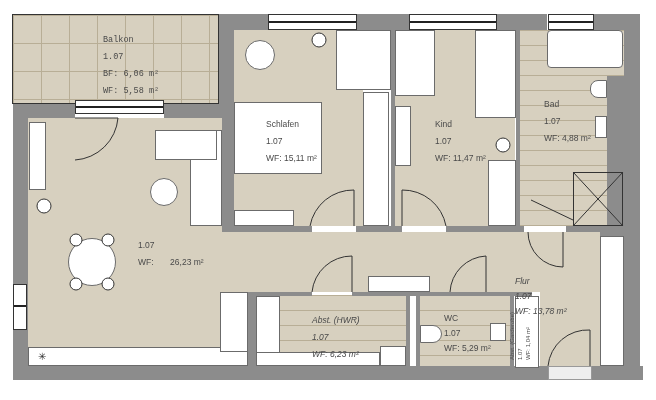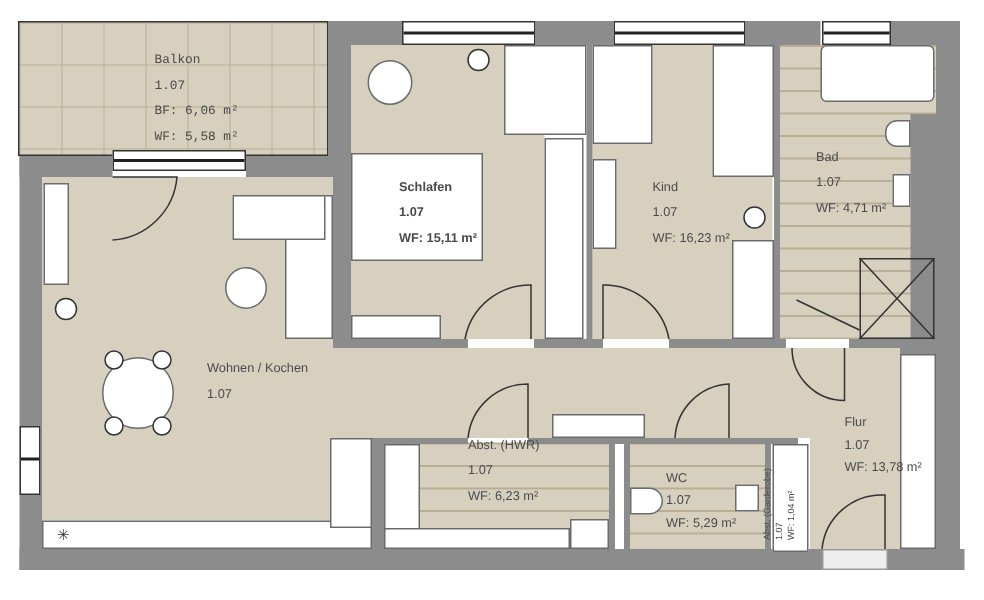--- a/index.html
+++ b/index.html
@@ -135,7 +135,7 @@
   <span>BF: 6,06 m²</span>
   <span>WF: 5,58 m²</span>
 </div>
-<div class="label" style="left:266px;top:116px;font-weight:bold;">
+<div class="label" style="left:266px;top:116px;">
   <span>Schlafen</span>
   <span>1.07</span>
   <span>WF: 15,11 m²</span>

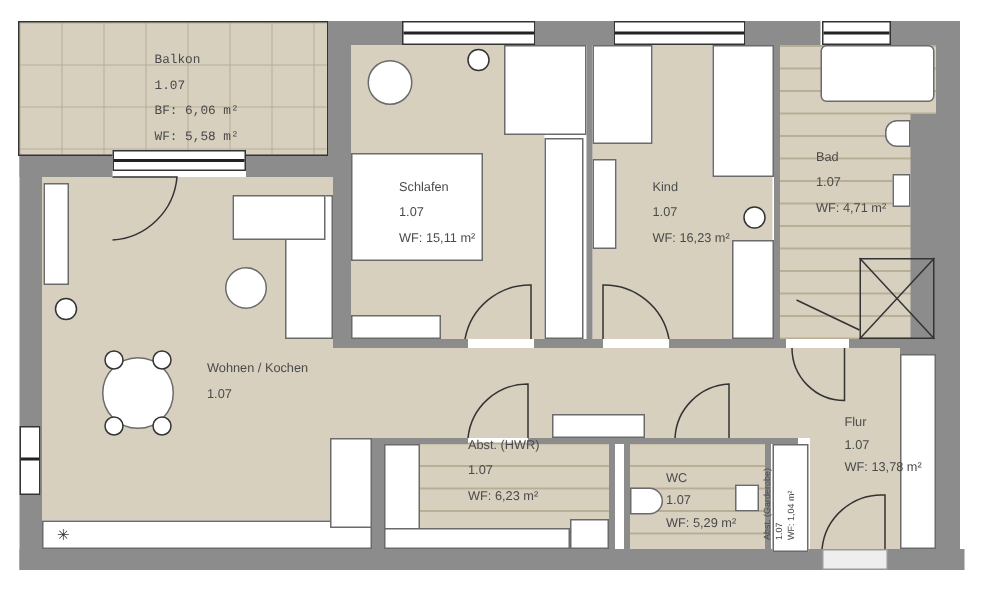--- a/index.html
+++ b/index.html
@@ -148,7 +148,7 @@
 <div class="label" style="left:544px;top:96px;">
   <span>Bad</span>
   <span>1.07</span>
-  <span>WF: 4,71 m²</span>
+  <span>WF: 4,88 m²</span>
 </div>
 <div class="label" style="left:138px;top:237px;">
   <span>Wohnen / Kochen</span>

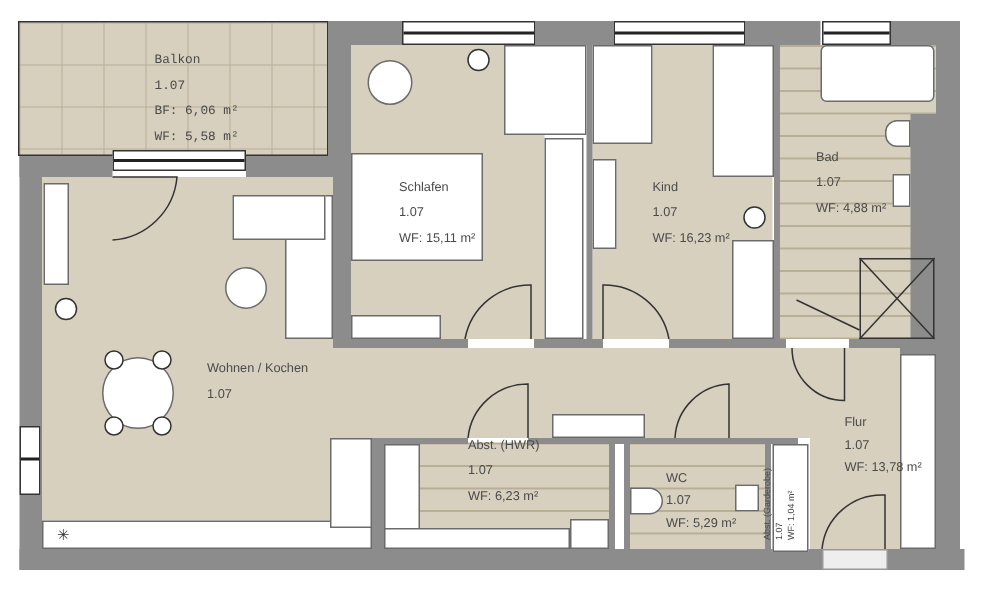--- a/index.html
+++ b/index.html
@@ -143,7 +143,7 @@
 <div class="label" style="left:435px;top:116px;">
   <span>Kind</span>
   <span>1.07</span>
-  <span>WF: 16,23 m²</span>
+  <span>WF: 11,47 m²</span>
 </div>
 <div class="label" style="left:544px;top:96px;">
   <span>Bad</span>

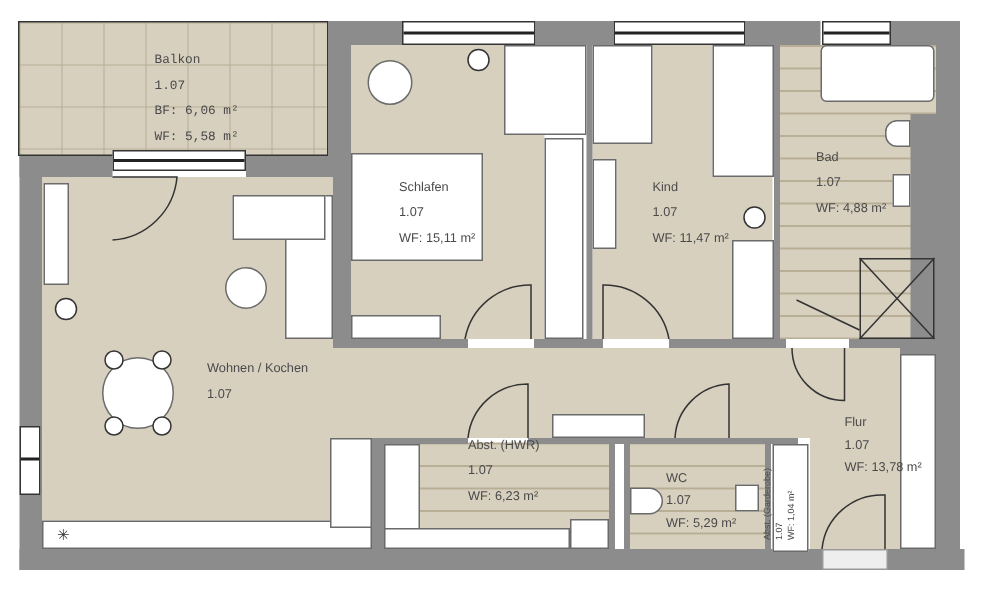--- a/index.html
+++ b/index.html
@@ -151,7 +151,6 @@
   <span>WF: 4,88 m²</span>
 </div>
 <div class="label" style="left:138px;top:237px;">
-  <span>Wohnen / Kochen</span>
   <span>1.07</span>
 </div>
 <div class="label" style="left:312px;top:288px;">

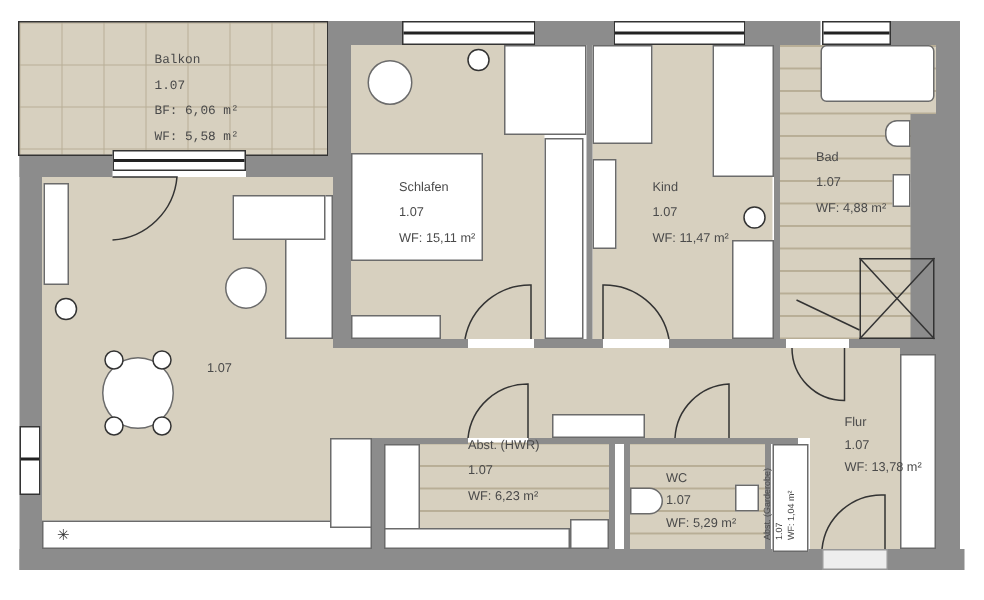--- a/index.html
+++ b/index.html
@@ -152,6 +152,7 @@
 </div>
 <div class="label" style="left:138px;top:237px;">
   <span>1.07</span>
+  <span style="white-space:pre;">WF:       26,23 m²</span>
 </div>
 <div class="label" style="left:312px;top:288px;">
   <span>Abst. (HWR)</span>

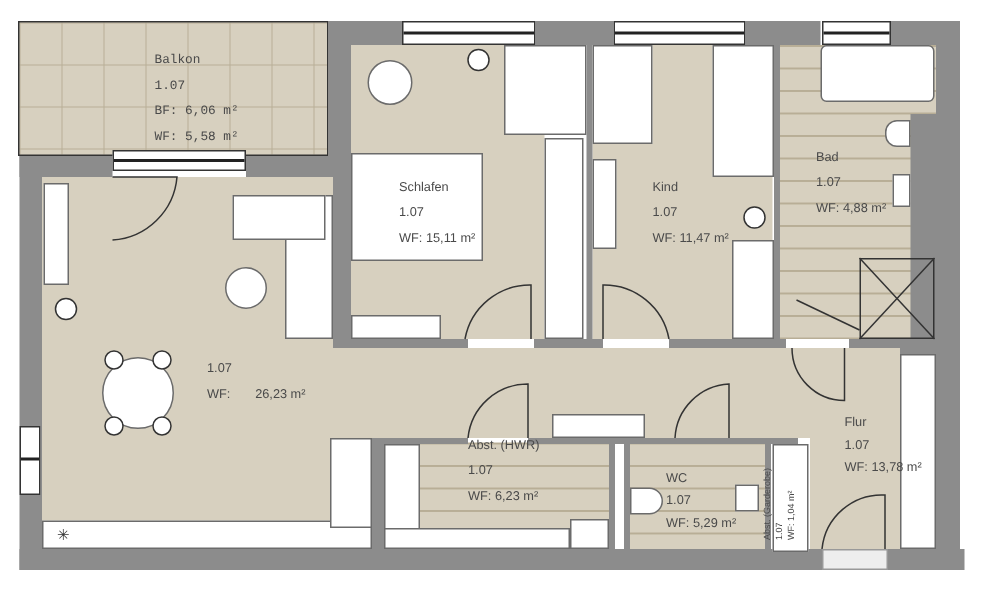--- a/index.html
+++ b/index.html
@@ -164,7 +164,7 @@
   <span>1.07</span>
   <span>WF: 5,29 m²</span>
 </div>
-<div class="label" style="left:563px;top:274px;line-height:15px;">
+<div class="label" style="left:515px;top:274px;line-height:15px;font-style:italic;">
   <span>Flur</span>
   <span>1.07</span>
   <span>WF: 13,78 m²</span>

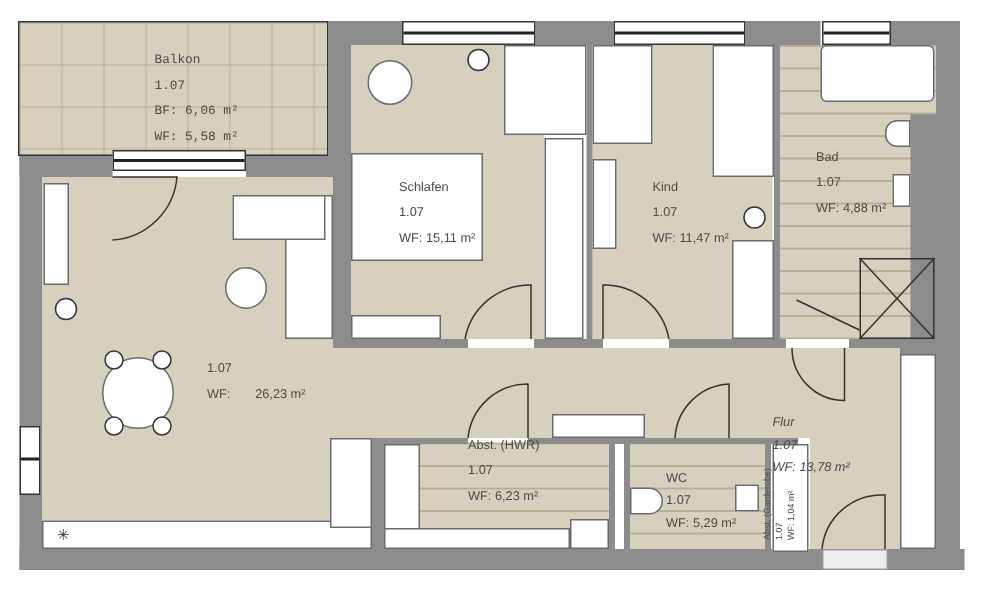--- a/index.html
+++ b/index.html
@@ -154,7 +154,7 @@
   <span>1.07</span>
   <span style="white-space:pre;">WF:       26,23 m²</span>
 </div>
-<div class="label" style="left:312px;top:288px;">
+<div class="label" style="left:312px;top:312px;font-style:italic;">
   <span>Abst. (HWR)</span>
   <span>1.07</span>
   <span>WF: 6,23 m²</span>

